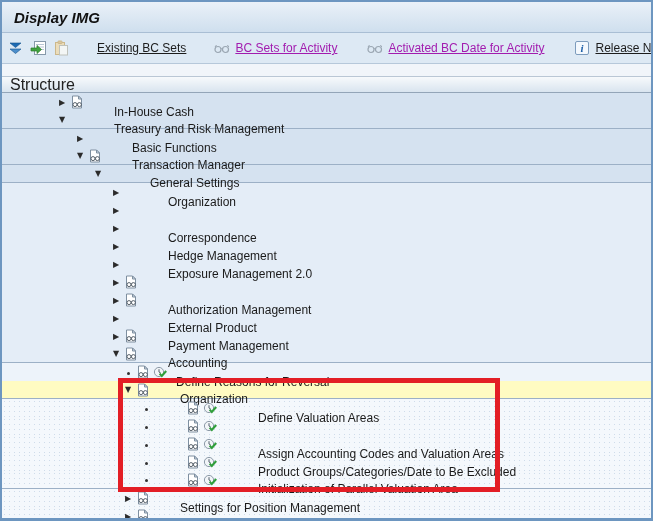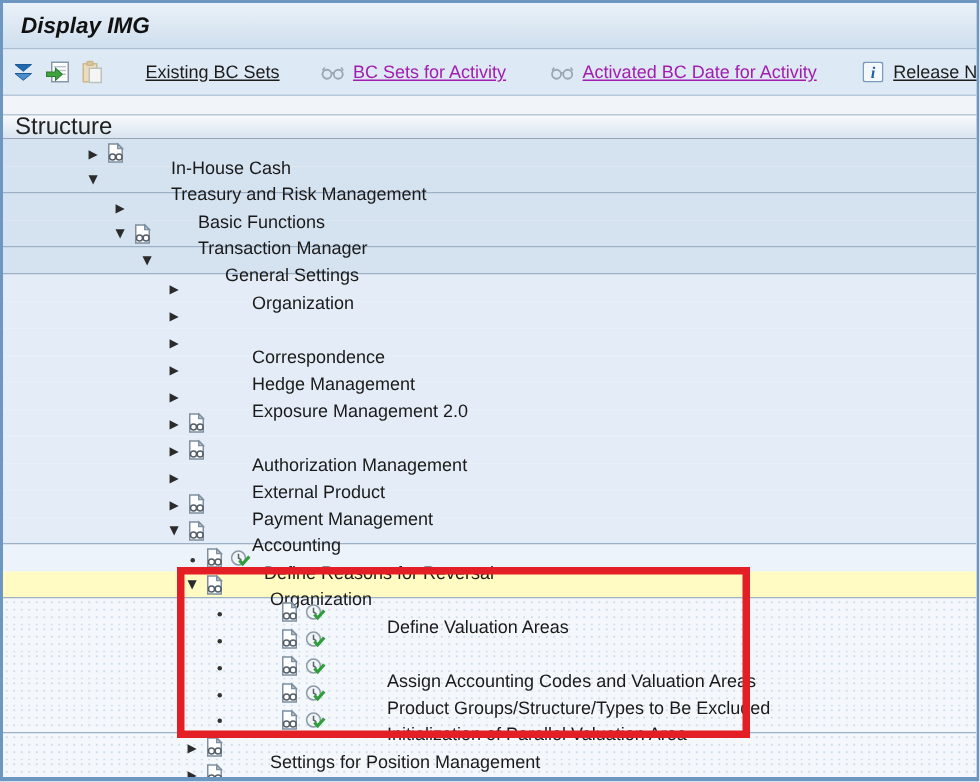--- a/index.html
+++ b/index.html
@@ -346,7 +346,7 @@
             <path d="M6.6 8.6 l2.2 2.4 4.4 -5" fill="none" stroke="#2f9e3a" stroke-width="2.1"></path>
           </svg>
         </span>
-    <span class="nodelabel">Product Groups/Structure/Types to Be Excluded</span>
+    <span class="nodelabel">Product Groups/Categories/Date to Be Excluded</span>
   </div>
       <div class="row lvl6 band-d divider">
     <span class="state"><span class="bullet"></span></span>

